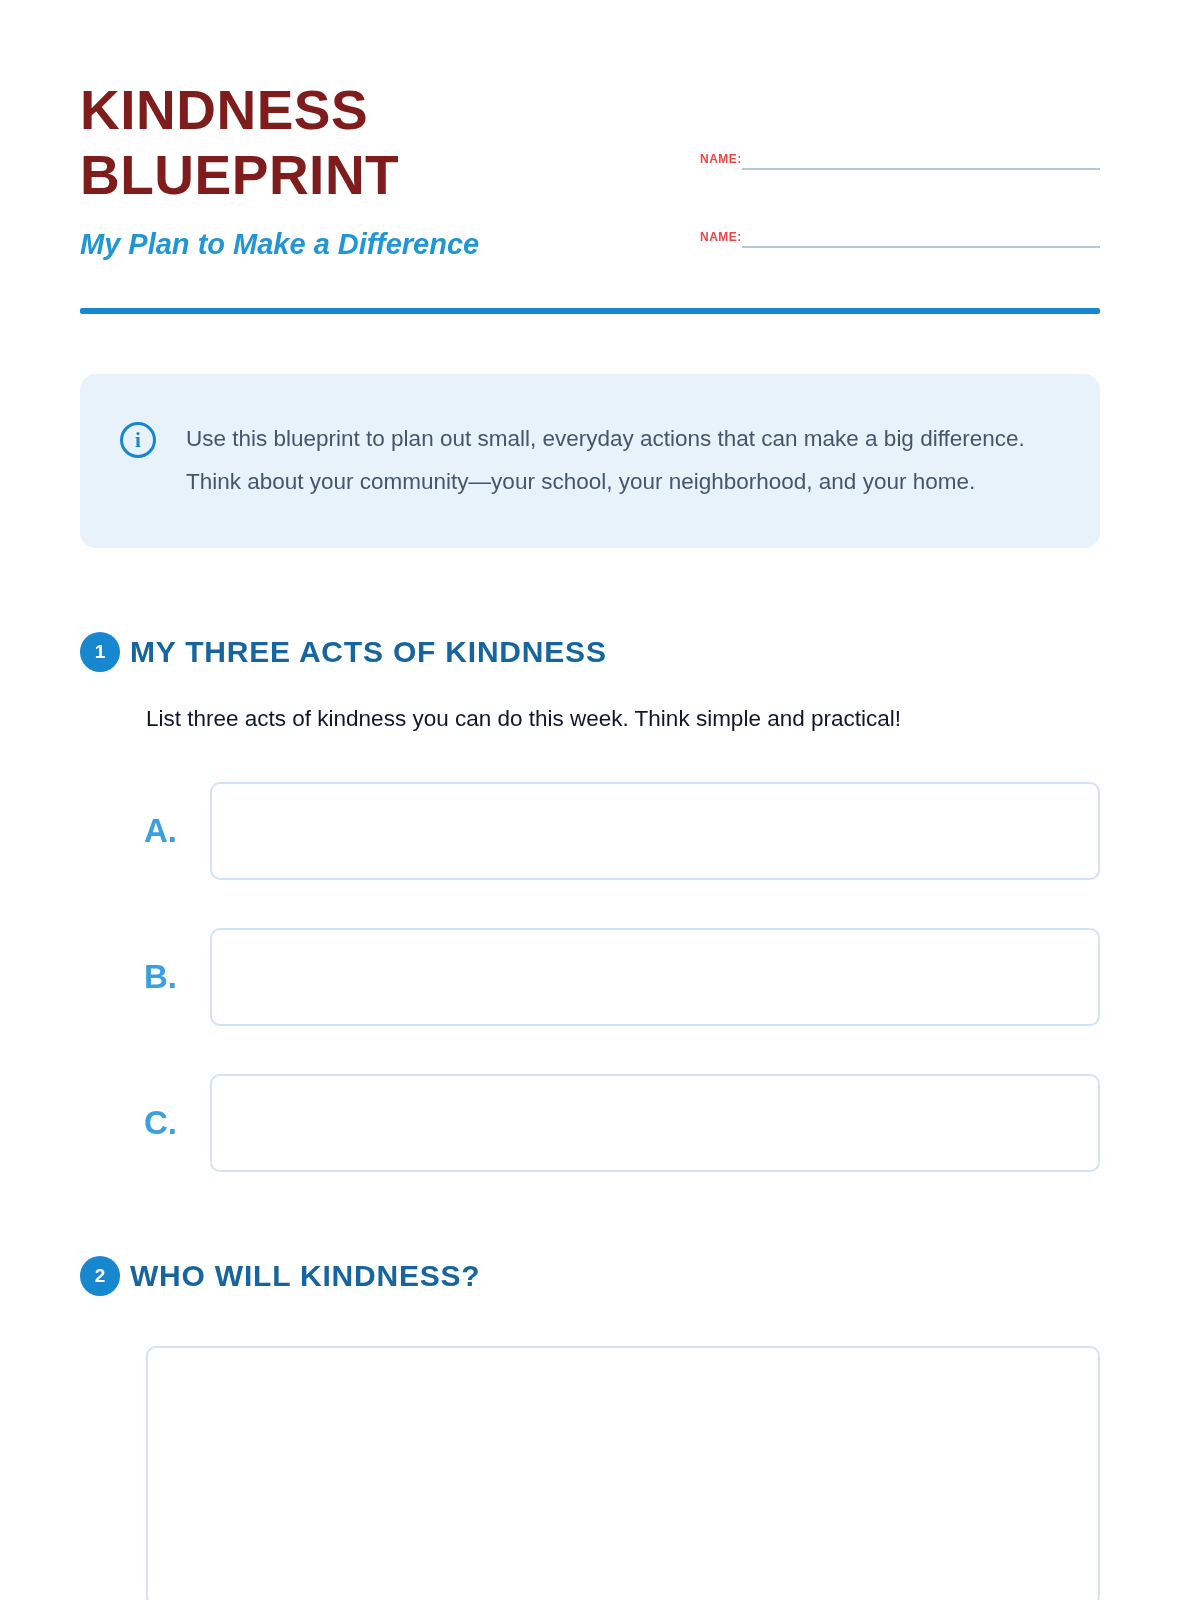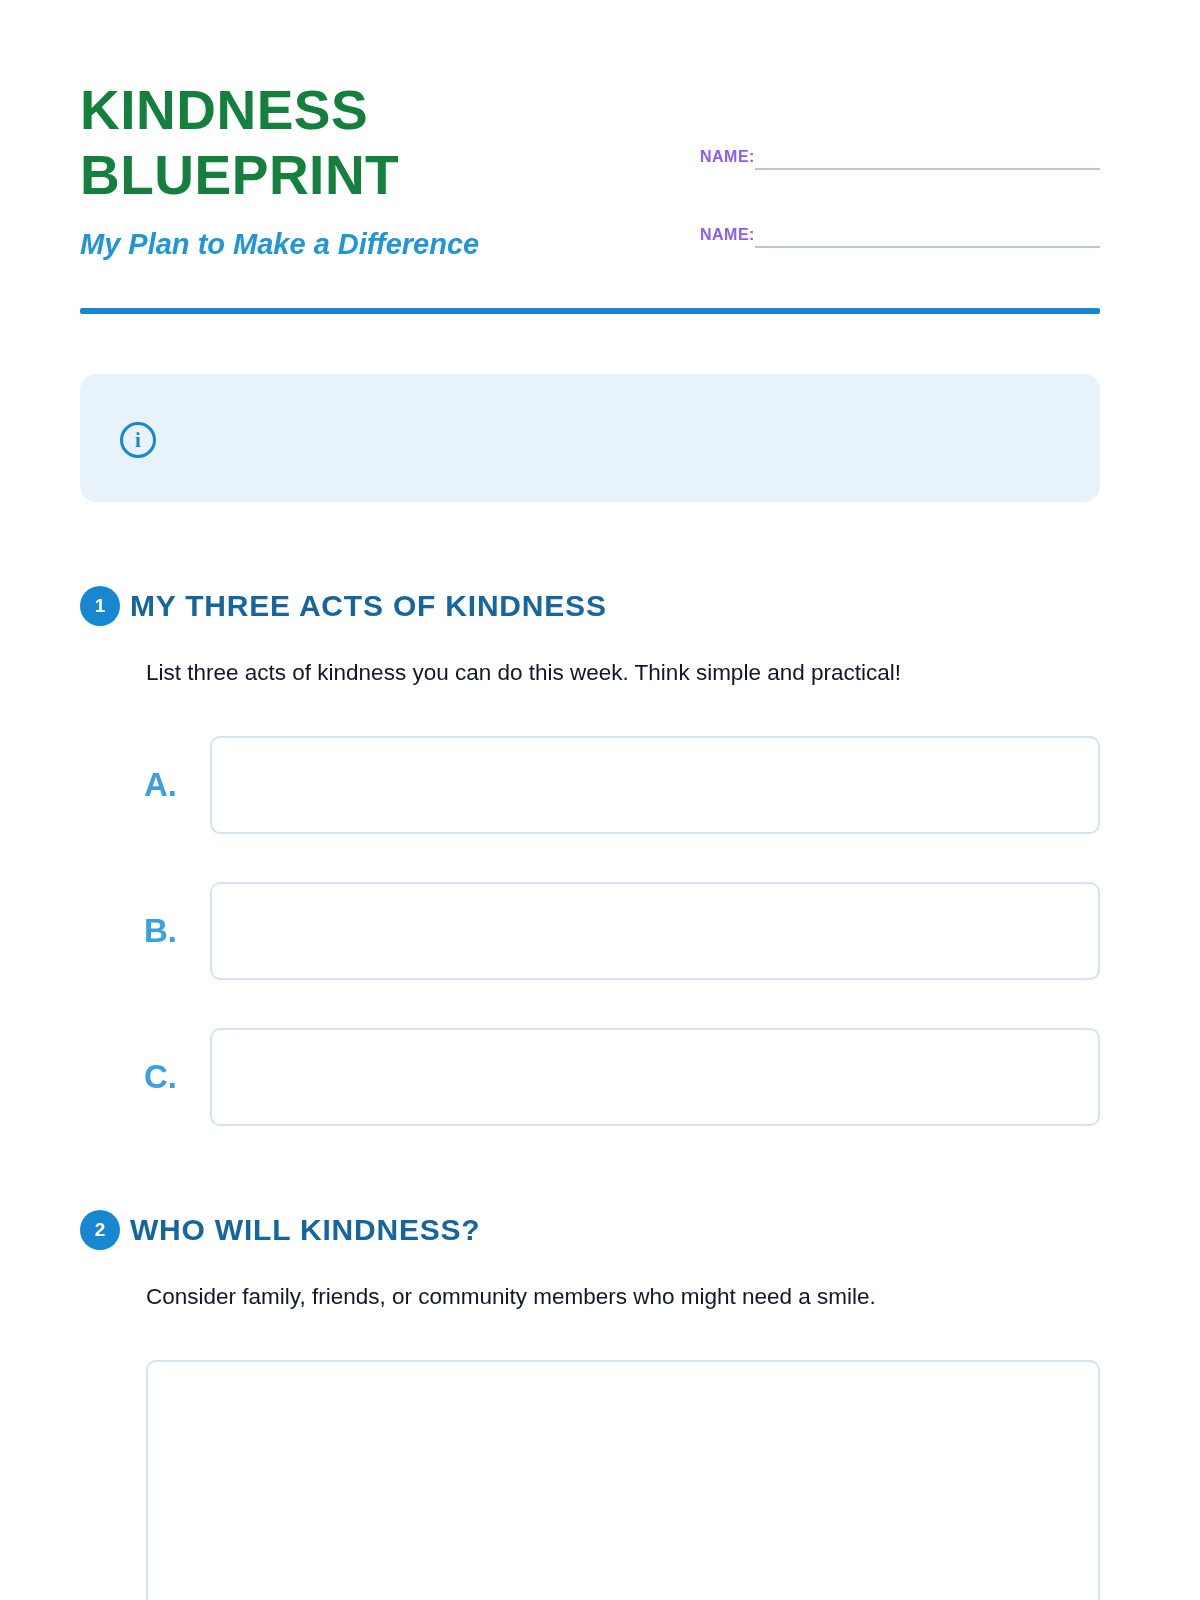--- a/index.html
+++ b/index.html
@@ -23,7 +23,7 @@
   .title {
     font-size: 55px;
     font-weight: 800;
-    color: #15803d;
+    color: #7f1d1d;
     line-height: 1.18;
     letter-spacing: 0.5px;
   }

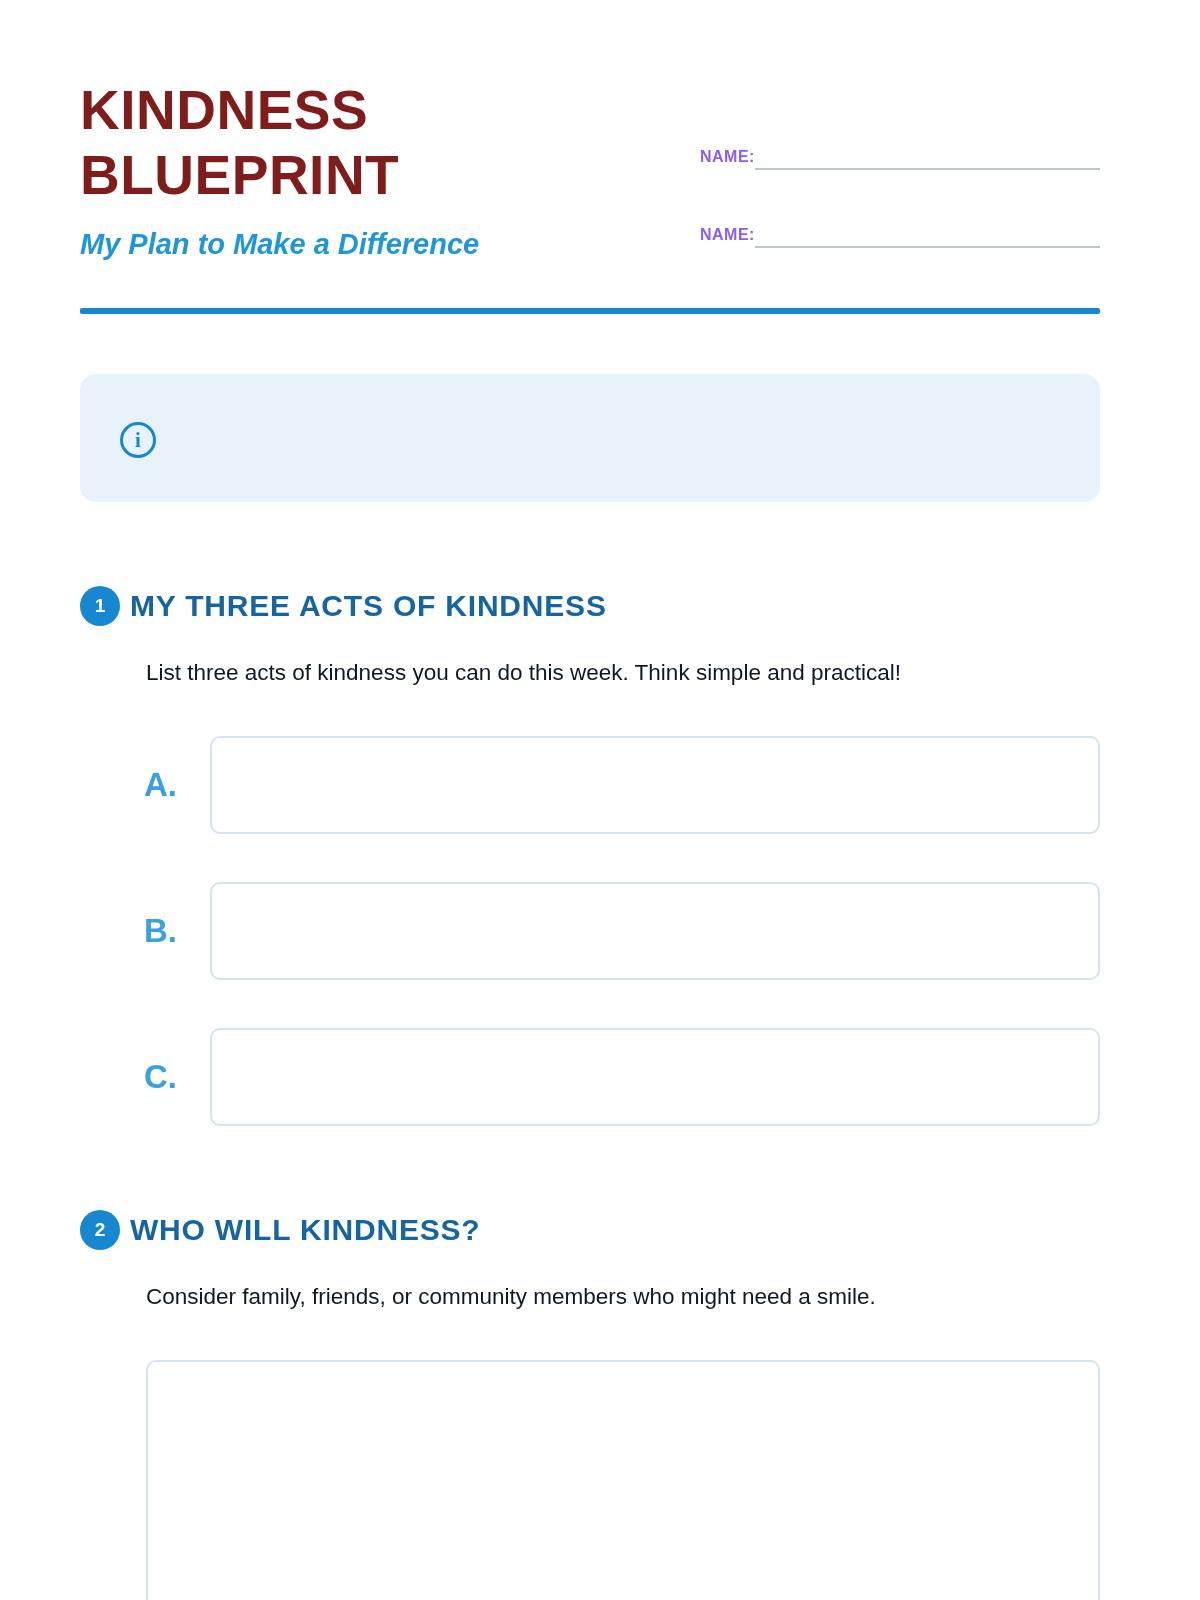--- a/index.html
+++ b/index.html
@@ -37,9 +37,9 @@
   .fields { width: 400px; margin-top: 58px; }
   .field-row { display: flex; align-items: flex-end; margin-bottom: 44px; }
   .field-label {
-    font-size: 16px;
-    font-weight: 700;
-    color: #8b5cf6;
+    font-size: 12px;
+    font-weight: 700;
+    color: #ef4444;
     letter-spacing: 0.5px;
     padding-bottom: 4px;
     white-space: nowrap;

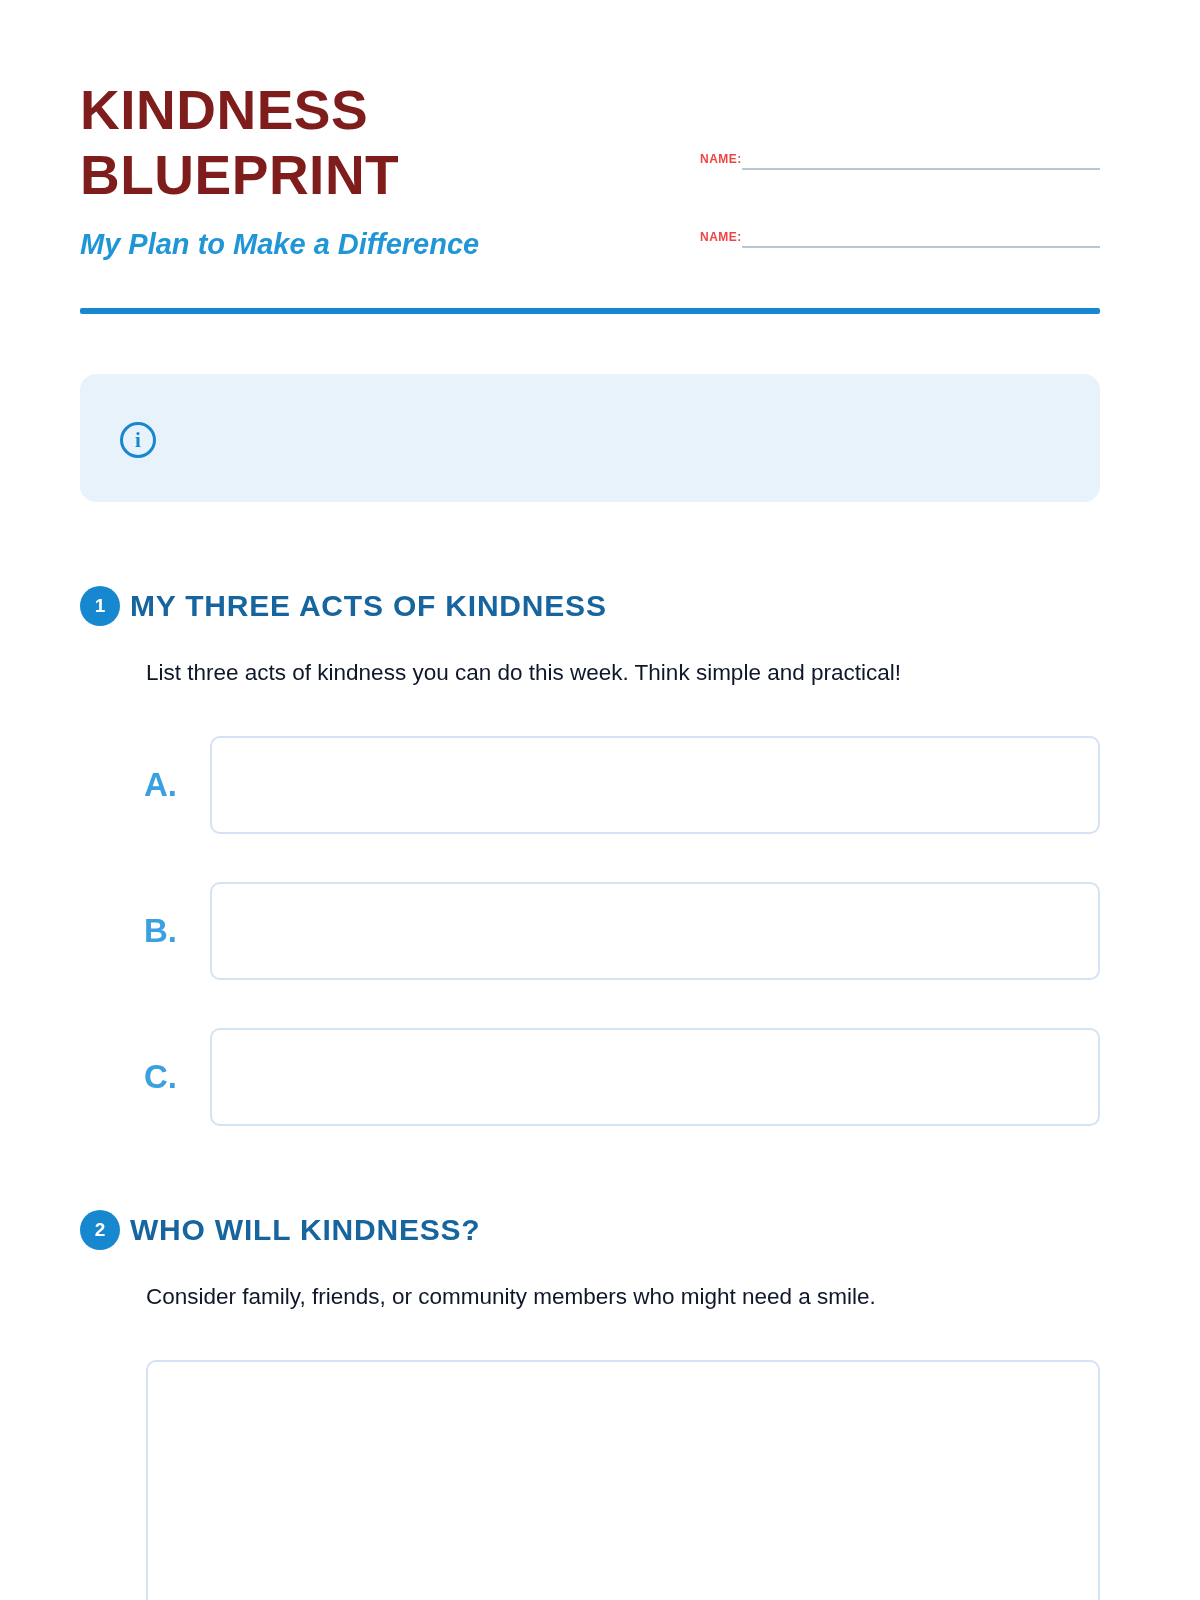--- a/index.html
+++ b/index.html
@@ -183,6 +183,7 @@
 
   <div class="info-box">
     <span class="info-icon">i</span>
+    <div class="info-text">Use this blueprint to plan out small, everyday actions that can make a big difference. Think about your community—your school, your neighborhood, and your home.</div>
   </div>
 
   <div class="section">

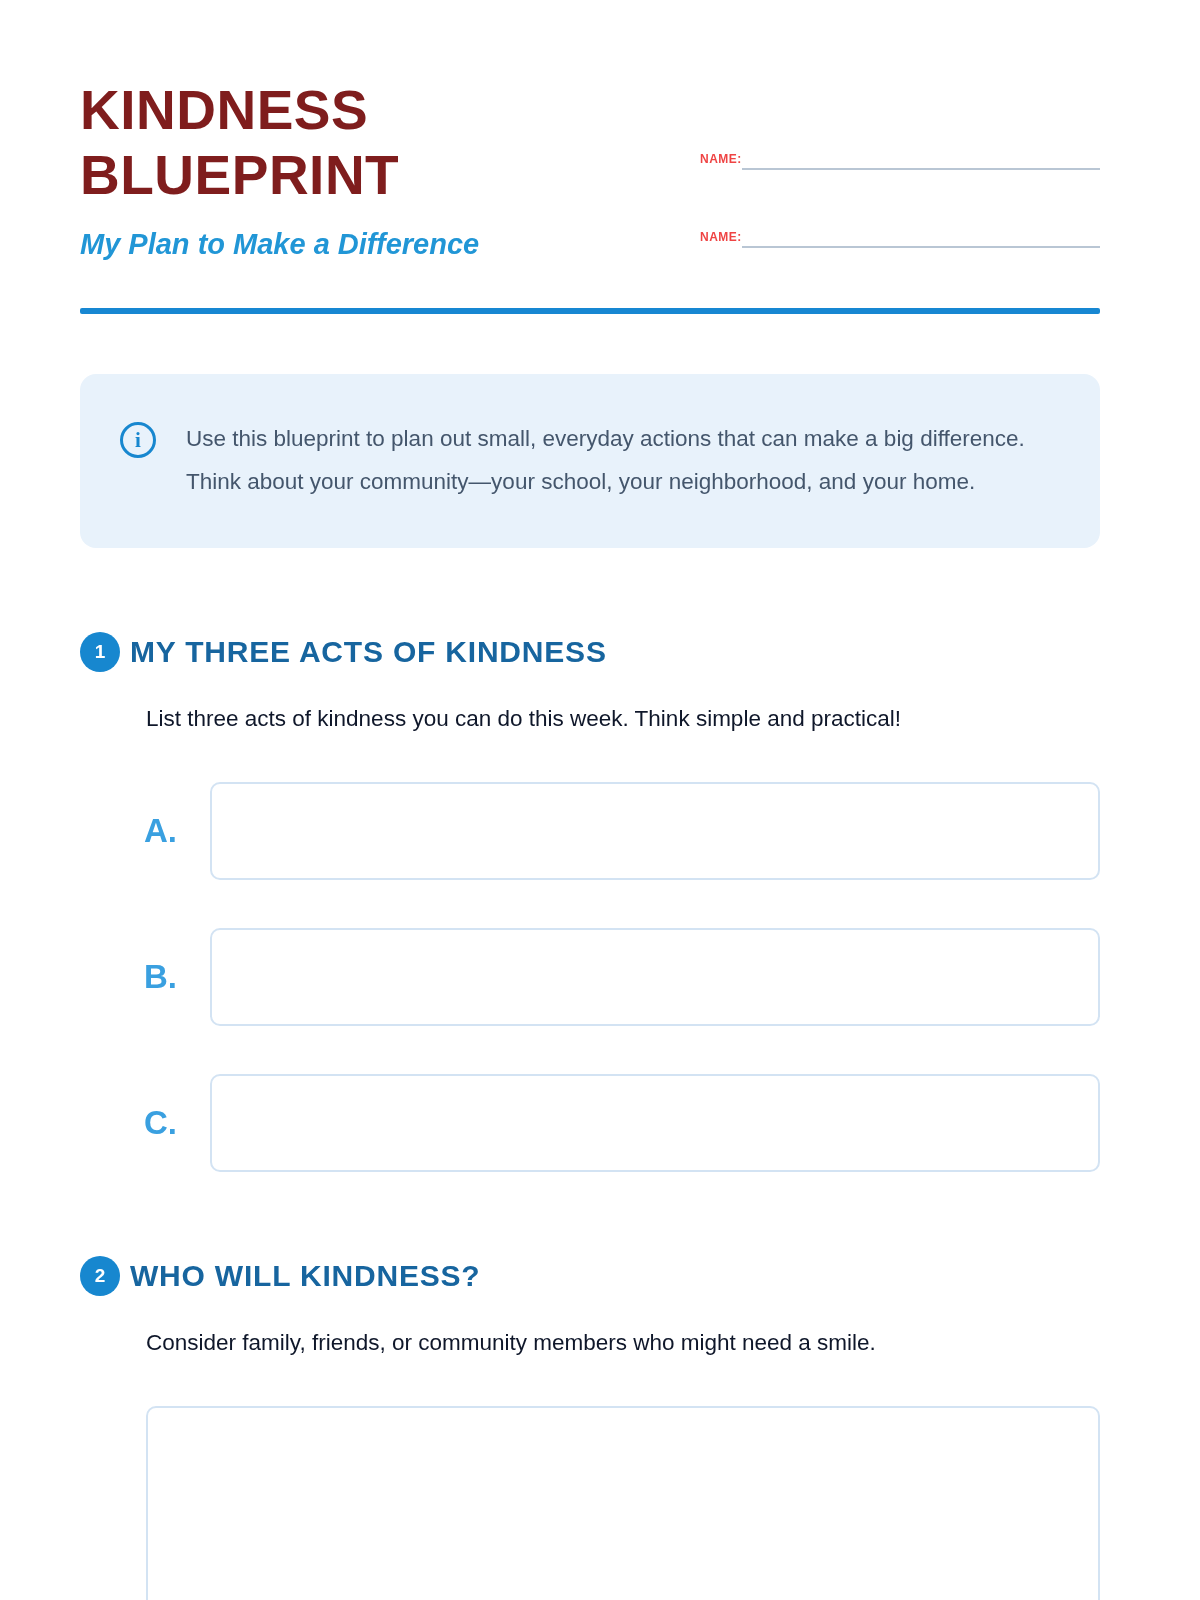--- a/index.html
+++ b/index.html
@@ -214,7 +214,6 @@
       <span class="section-badge">2</span>
       <span class="section-title">WHO WILL KINDNESS?</span>
     </div>
-    <div class="section-desc">Consider family, friends, or community members who might need a smile.</div>
 
     <div class="benefit-wrap">
       <textarea class="benefit-input" style=""></textarea>

